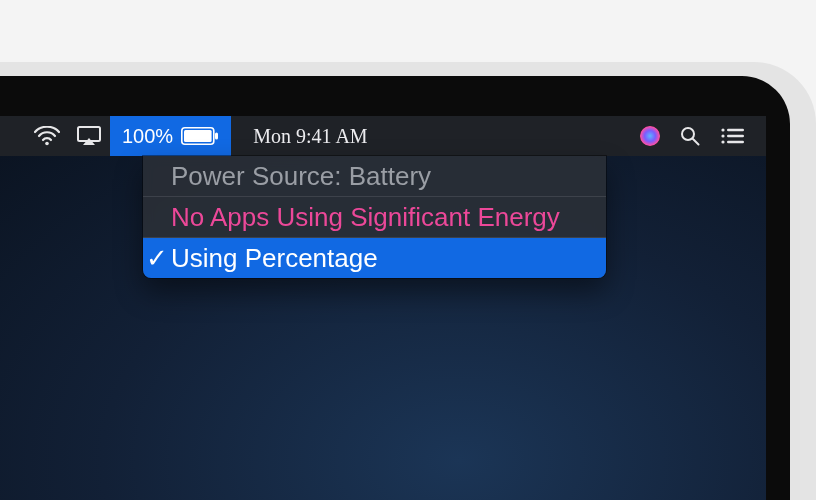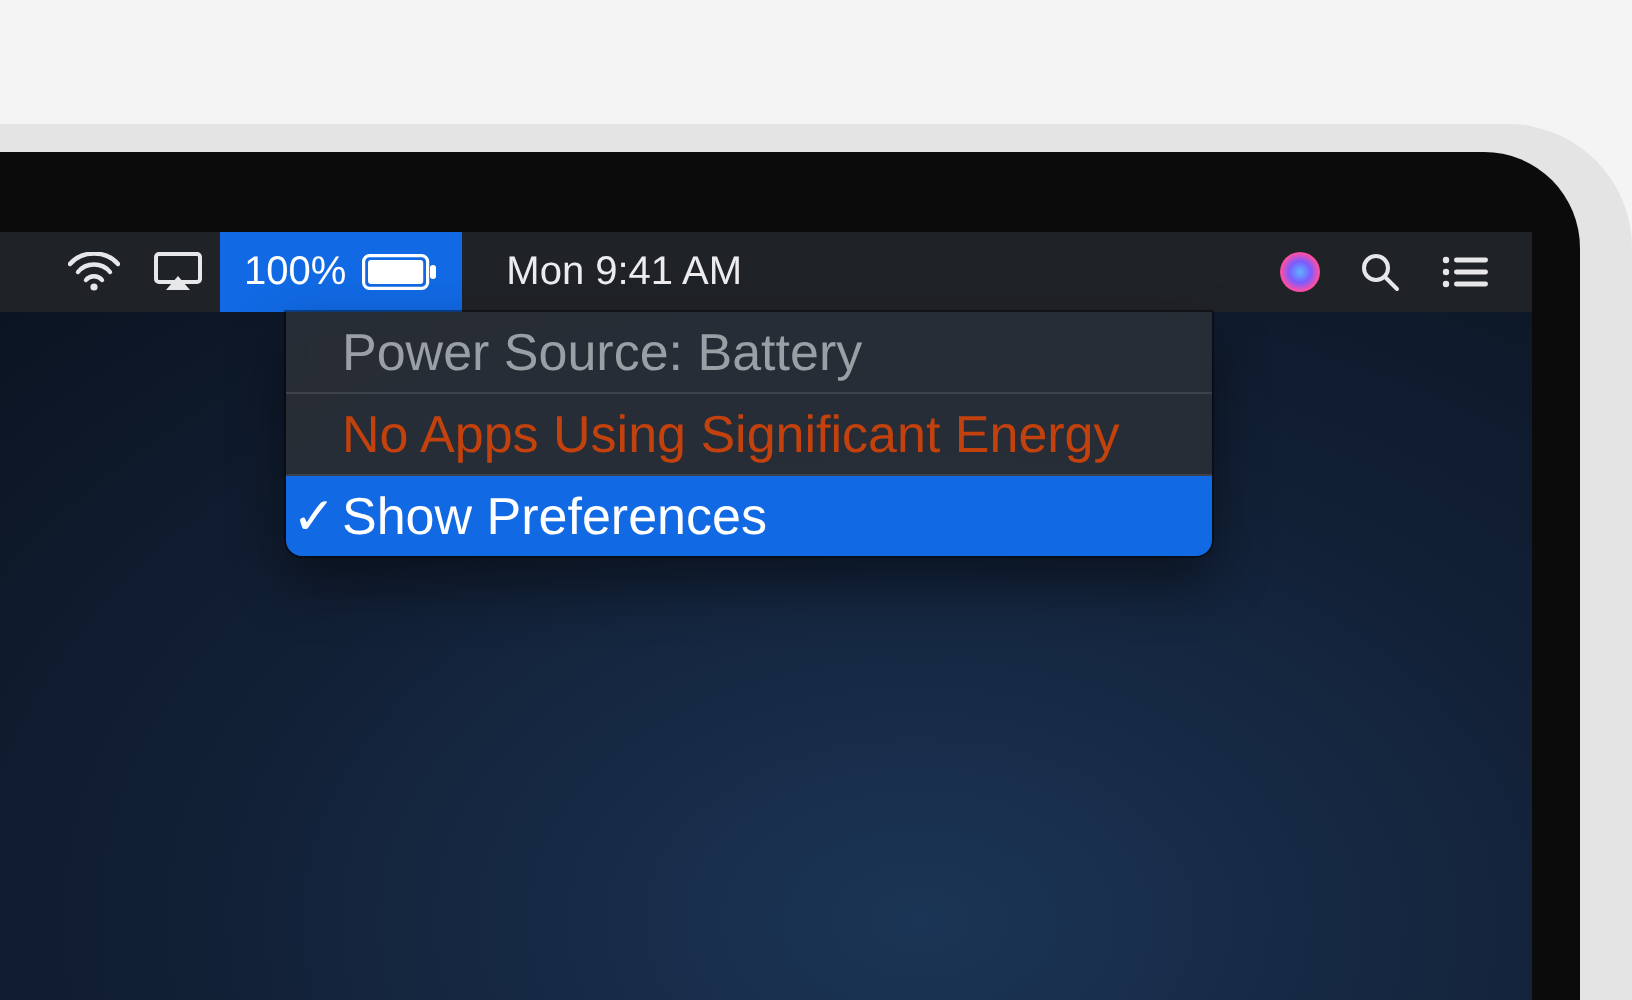--- a/index.html
+++ b/index.html
@@ -12,7 +12,7 @@
   .mb-icon{height:40px;display:flex;align-items:center;justify-content:center;}
   .mb-icon svg{display:block;}
   .battery-item{height:40px;background:#1169e3;display:flex;align-items:center;padding:0 12px;color:#fff;font-size:20px;font-weight:400;gap:8px;}
-  .clock{margin-left:22px;font-size:20px;color:#ececef;}
+  .clock{margin-left:22px;font-size:20px;color:#ececef;font-family:Liberation Serif, serif;}
   .desktop{position:absolute;left:0;top:40px;width:100%;height:358px;background:radial-gradient(ellipse at 60% 85%, #1b3556 0%, #122036 55%, #0b1422 100%);}
   .dropdown{position:absolute;left:143px;top:40px;width:463px;background:rgba(44,48,55,0.85);backdrop-filter:blur(6px);border-bottom-left-radius:8px;border-bottom-right-radius:8px;box-shadow:0 14px 28px rgba(0,0,0,0.45),0 0 0 1px rgba(0,0,0,0.4);overflow:hidden;}
   .dd-row{height:40px;display:flex;align-items:center;font-size:26px;padding-left:28px;color:#fff;}

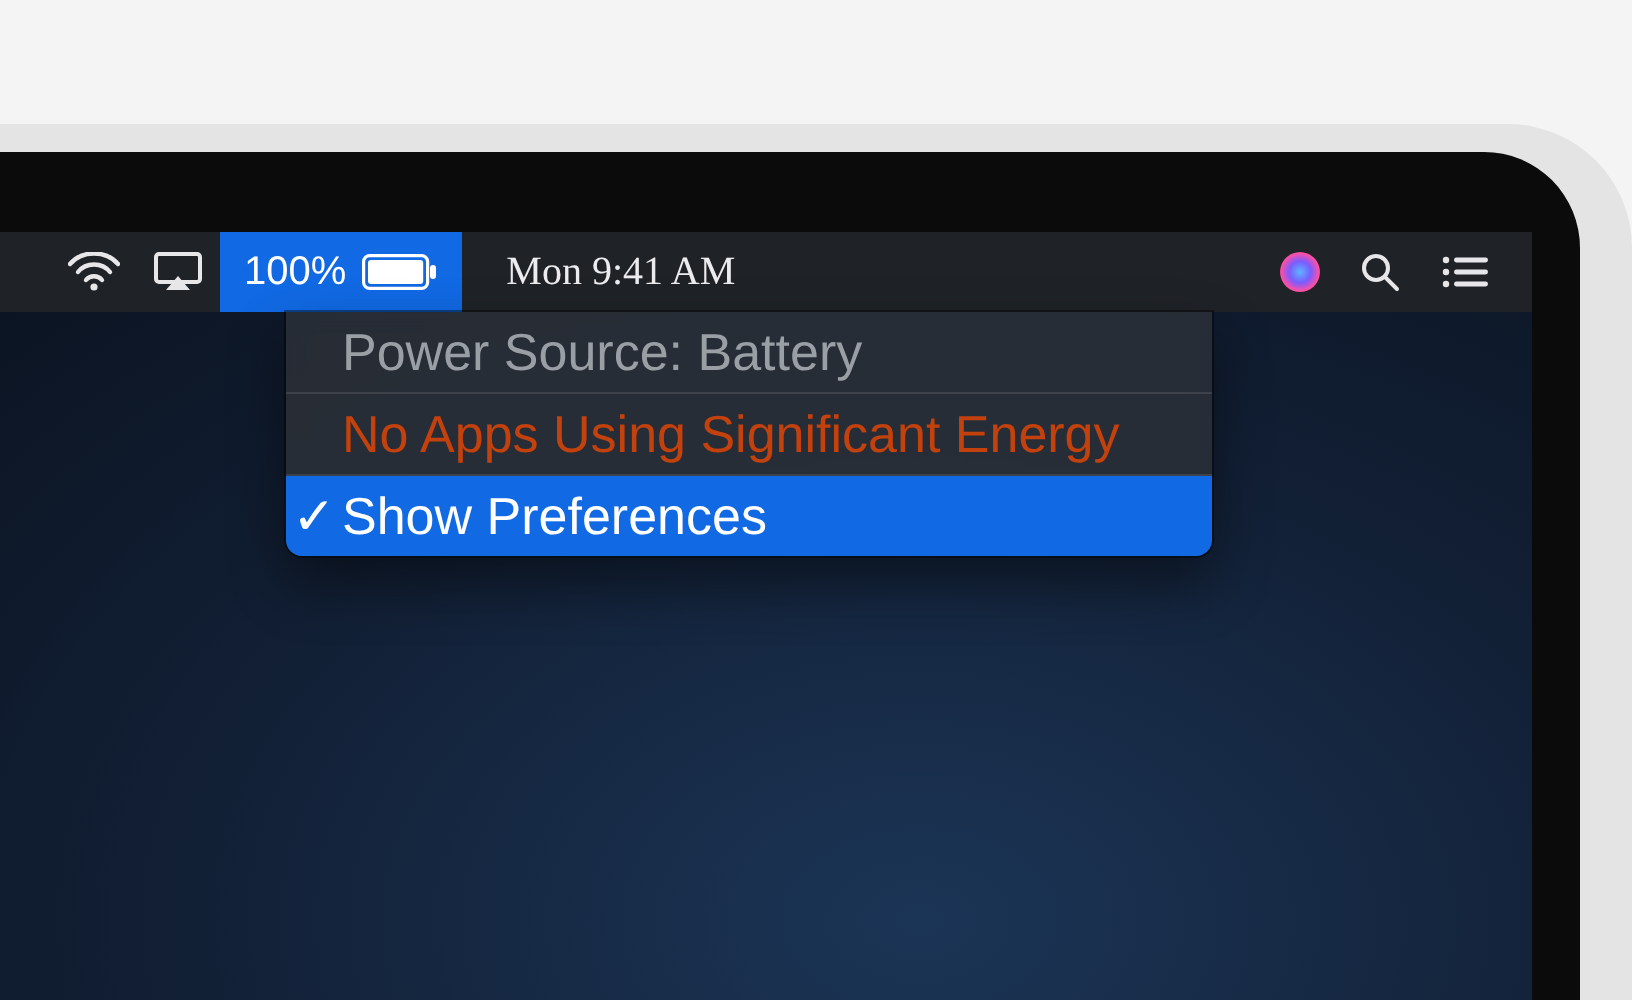--- a/index.html
+++ b/index.html
@@ -17,7 +17,7 @@
   .dropdown{position:absolute;left:143px;top:40px;width:463px;background:rgba(44,48,55,0.85);backdrop-filter:blur(6px);border-bottom-left-radius:8px;border-bottom-right-radius:8px;box-shadow:0 14px 28px rgba(0,0,0,0.45),0 0 0 1px rgba(0,0,0,0.4);overflow:hidden;}
   .dd-row{height:40px;display:flex;align-items:center;font-size:26px;padding-left:28px;color:#fff;}
   .dd-header{color:#9a9ea5;border-bottom:1px solid rgba(255,255,255,0.10);}
-  .dd-info  {color:#c2410c;border-bottom:1px solid rgba(255,255,255,0.10);}
+  .dd-info  {color:#ec4899;border-bottom:1px solid rgba(255,255,255,0.10);}
   .dd-selected{background:#1169e3;color:#fff;padding-left:0;}
   .dd-selected .chk{width:28px;text-align:center;}
   .dd-plain{padding-left:28px;}

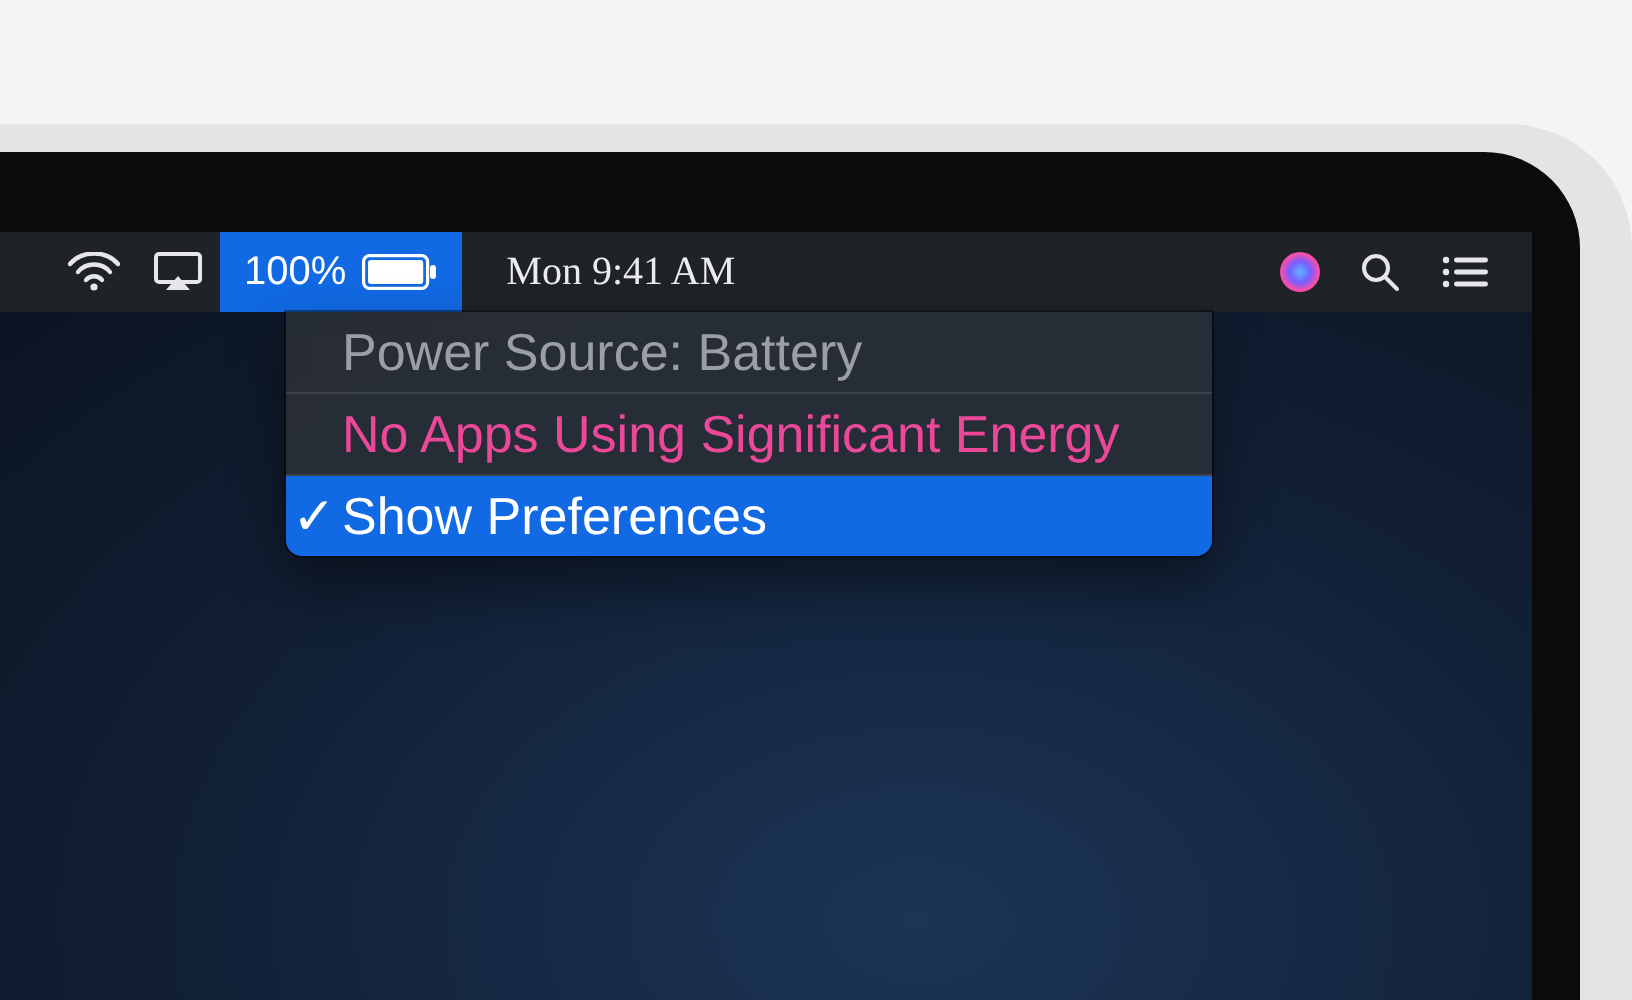--- a/index.html
+++ b/index.html
@@ -104,7 +104,7 @@
         <div class="dd-row dd-info">No Apps Using Significant Energy</div>
         <div class="dd-row dd-selected">
           <span class="chk">✓</span>
-          <span>Show Preferences</span>
+          <span>Using Percentage</span>
         </div>
       </div>
 

